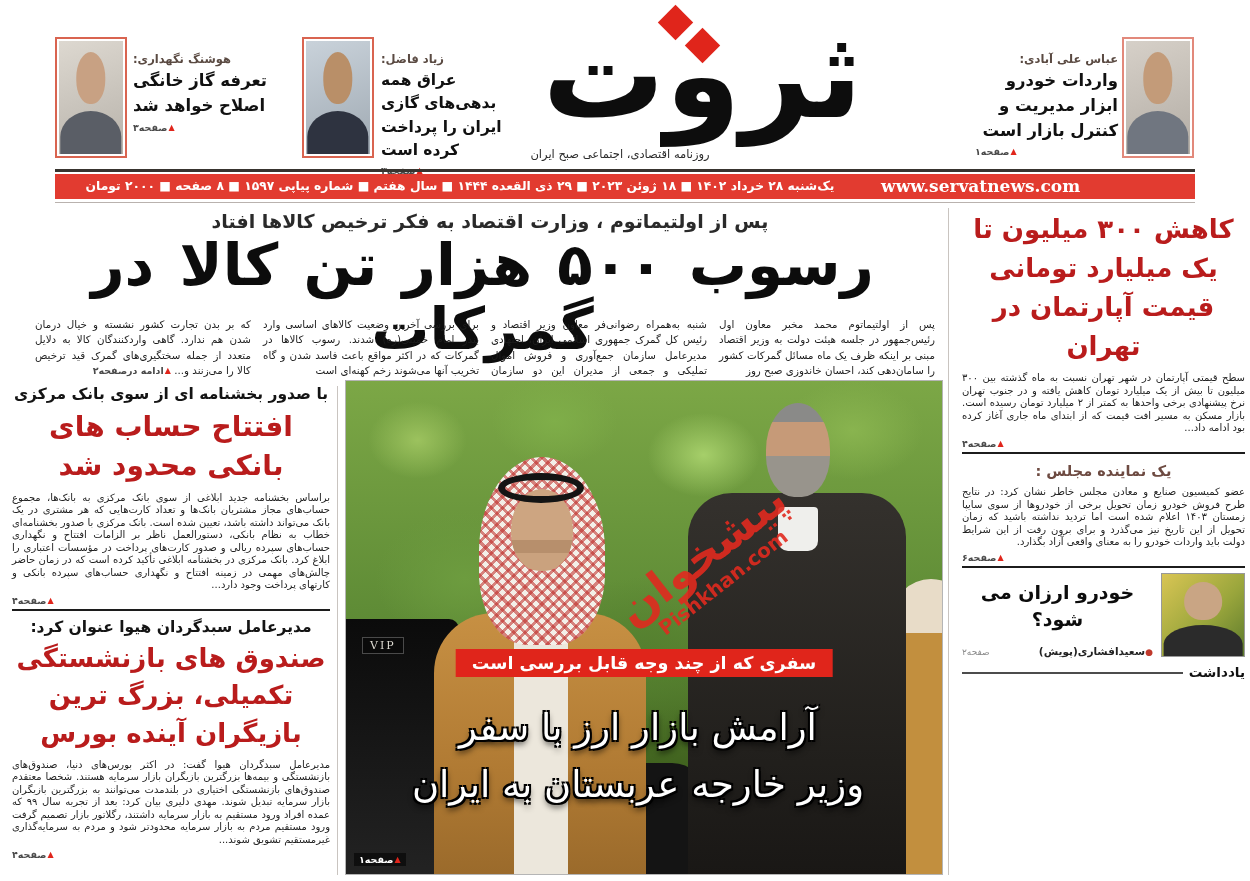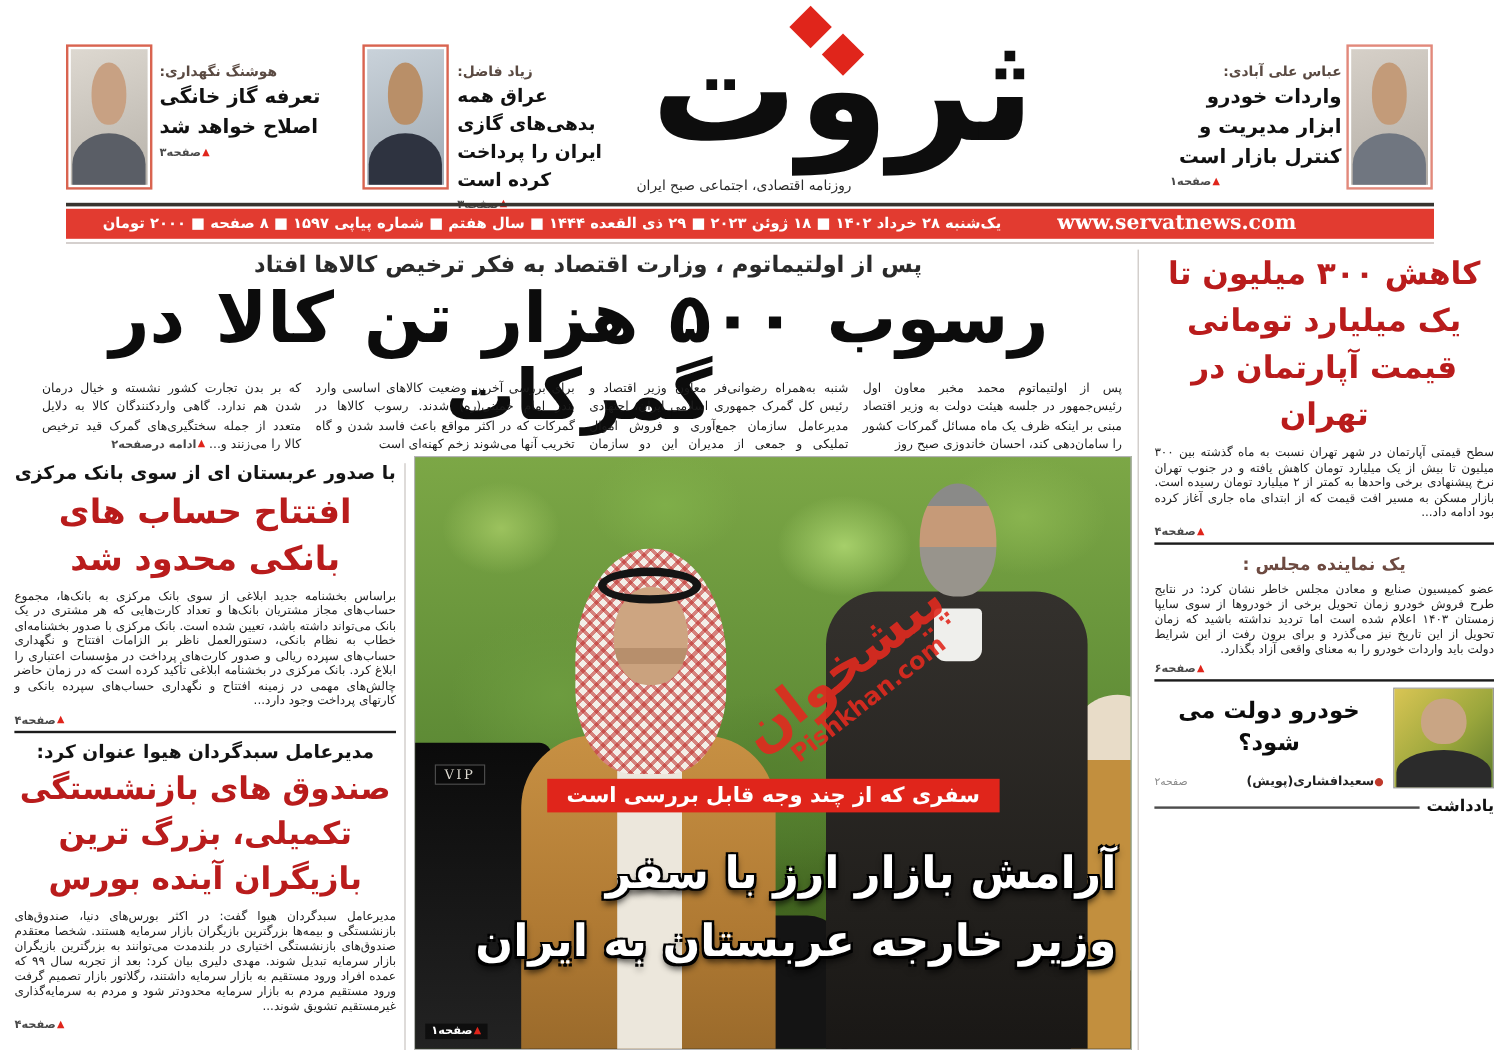--- a/index.html
+++ b/index.html
@@ -213,7 +213,7 @@
   <div class="abs" style="left:12px;top:384px;width:318px;">
 
     <div>
-      <div class="art-kicker">با صدور عربستان ای از سوی بانک مرکزی</div>
+      <div class="art-kicker">با صدور بخشنامه ای از سوی بانک مرکزی</div>
       <div class="art-title" style="font-size:28px;line-height:1.4;margin-top:3px;">افتتاح حساب های بانکی محدود شد</div>
       <div class="art-body">براساس بخشنامه جدید ابلاغی از سوی بانک مرکزی به بانک‌ها، مجموع حساب‌های مجاز مشتریان بانک‌ها و تعداد کارت‌هایی که هر مشتری در یک بانک می‌تواند داشته باشد، تعیین شده است. بانک مرکزی با صدور بخشنامه‌ای خطاب به نظام بانکی، دستورالعمل ناظر بر الزامات افتتاح و نگهداری حساب‌های سپرده ریالی و صدور کارت‌های پرداخت در مؤسسات اعتباری را ابلاغ کرد. بانک مرکزی در بخشنامه ابلاغی تأکید کرده است که در زمان حاضر چالش‌های مهمی در زمینه افتتاح و نگهداری حساب‌های سپرده بانکی و کارتهای پرداخت وجود دارد...</div>
       <div class="pageref" style="text-align:left;"><span class="tri">▲</span><span>صفحه۴</span></div>

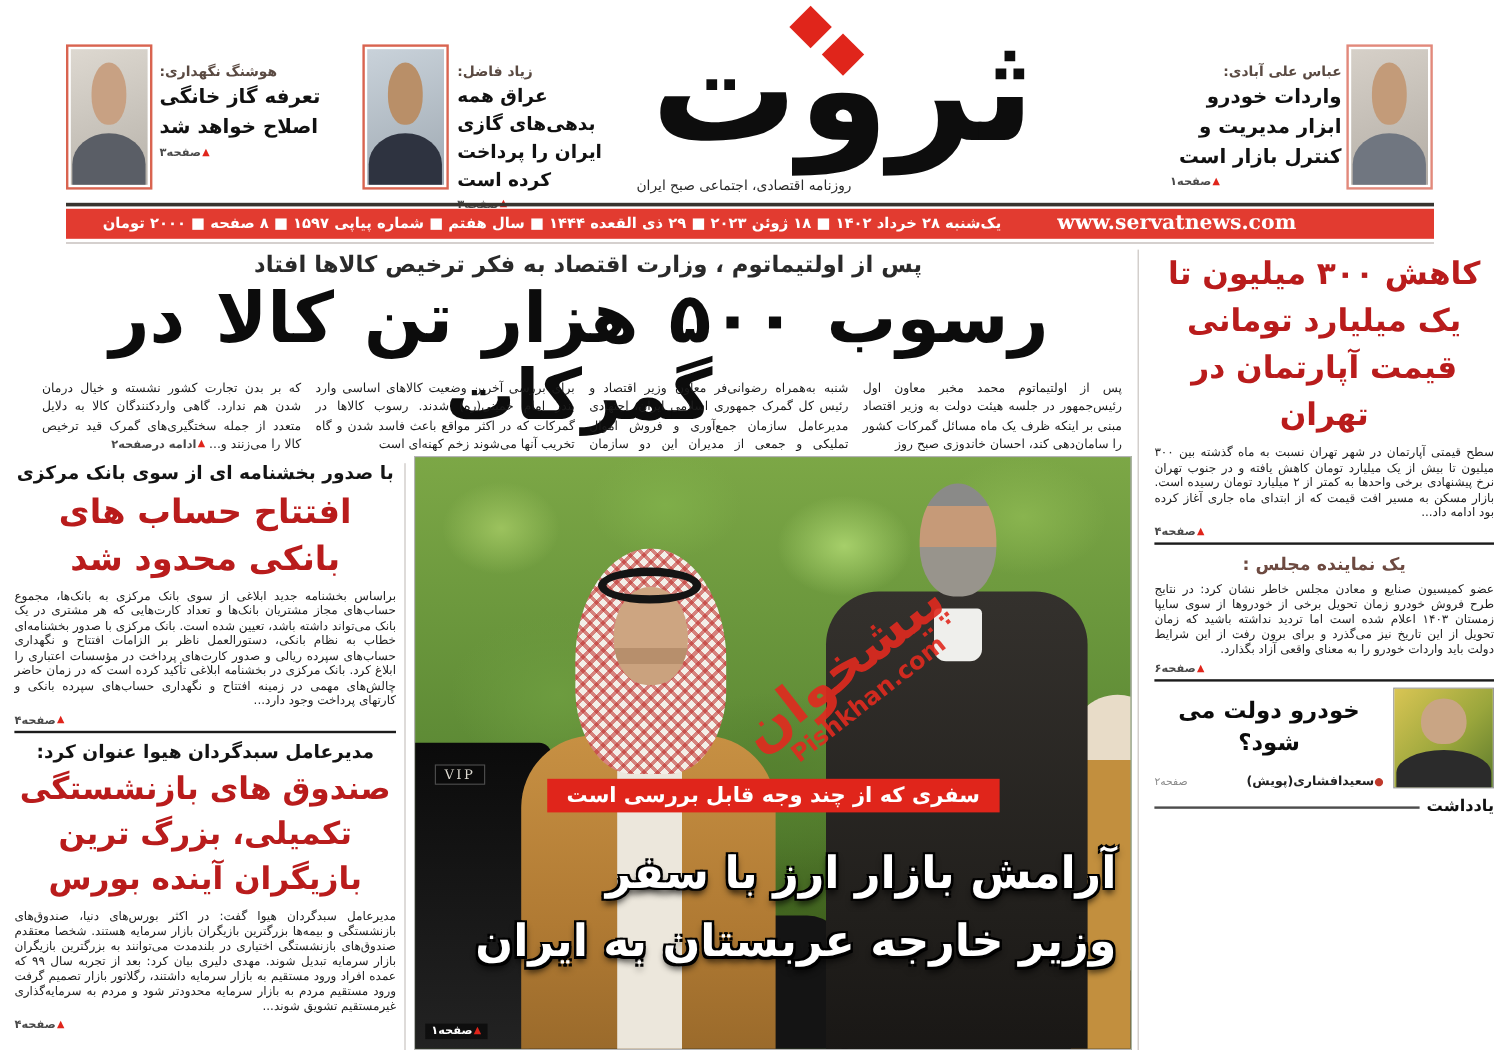--- a/index.html
+++ b/index.html
@@ -195,7 +195,7 @@
           <div class="portrait p-o1"></div>
         </div>
       <div class="op-main">
-        <div class="op-title">خودرو دولت می شود؟</div>
+        <div class="op-title">خودرو ارزان می شود؟</div>
         <div class="op-meta">
           <span class="op-author"><span class="dot">●</span><span>سعیدافشاری(پویش)</span></span>
           <span class="op-page">صفحه۲</span>

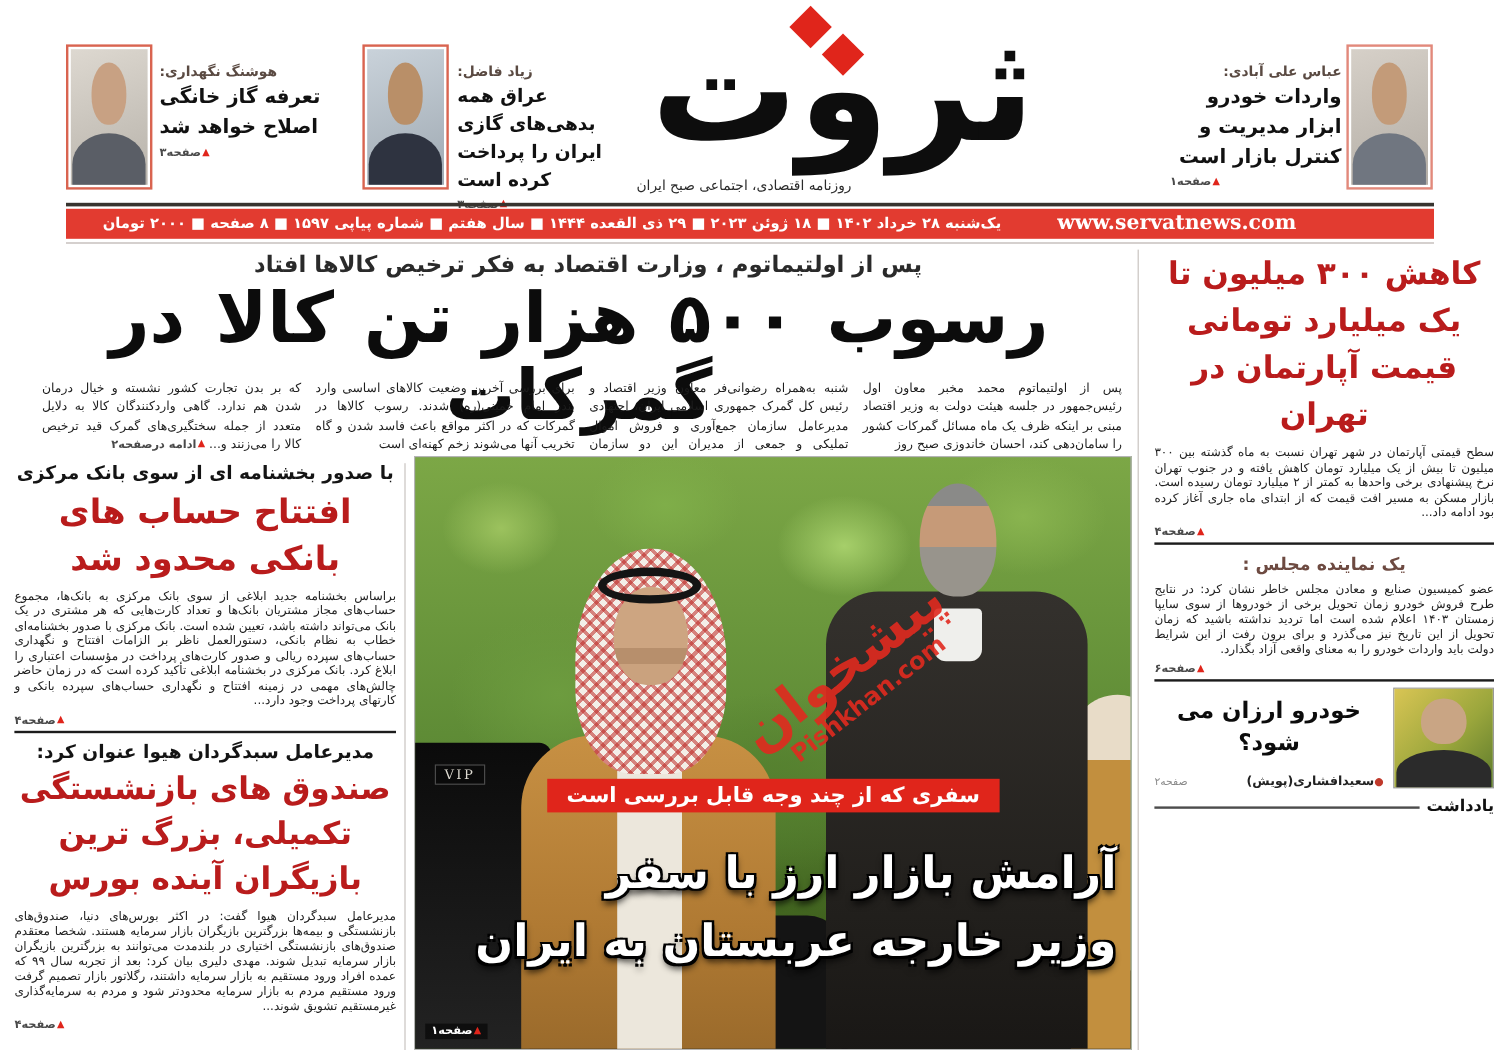--- a/index.html
+++ b/index.html
@@ -106,7 +106,7 @@
   .wm-en{font-size:20px;font-weight:bold;direction:ltr;}
   .photo-banner{left:50%;transform:translateX(-50%);top:268px;background:#e0251b;color:#fff;
      font-size:17.5px;font-weight:bold;padding:4px 16px;white-space:nowrap;z-index:7;}
-  .photo-caption{left:0;right:12px;top:318px;color:#fff;font-weight:bold;
+  .photo-caption{left:0;right:12px;top:318px;text-align:center;color:#fff;font-weight:normal;
      font-size:37px;line-height:1.55;z-index:8;
      text-shadow:2px 2px 0 #000,-2px 2px 0 #000,2px -2px 0 #000,-2px -2px 0 #000,0 4px 6px rgba(0,0,0,.85);}
   .photo-pageref{left:8px;bottom:8px;background:rgba(0,0,0,.55);color:#fff;font-size:9.5px;

